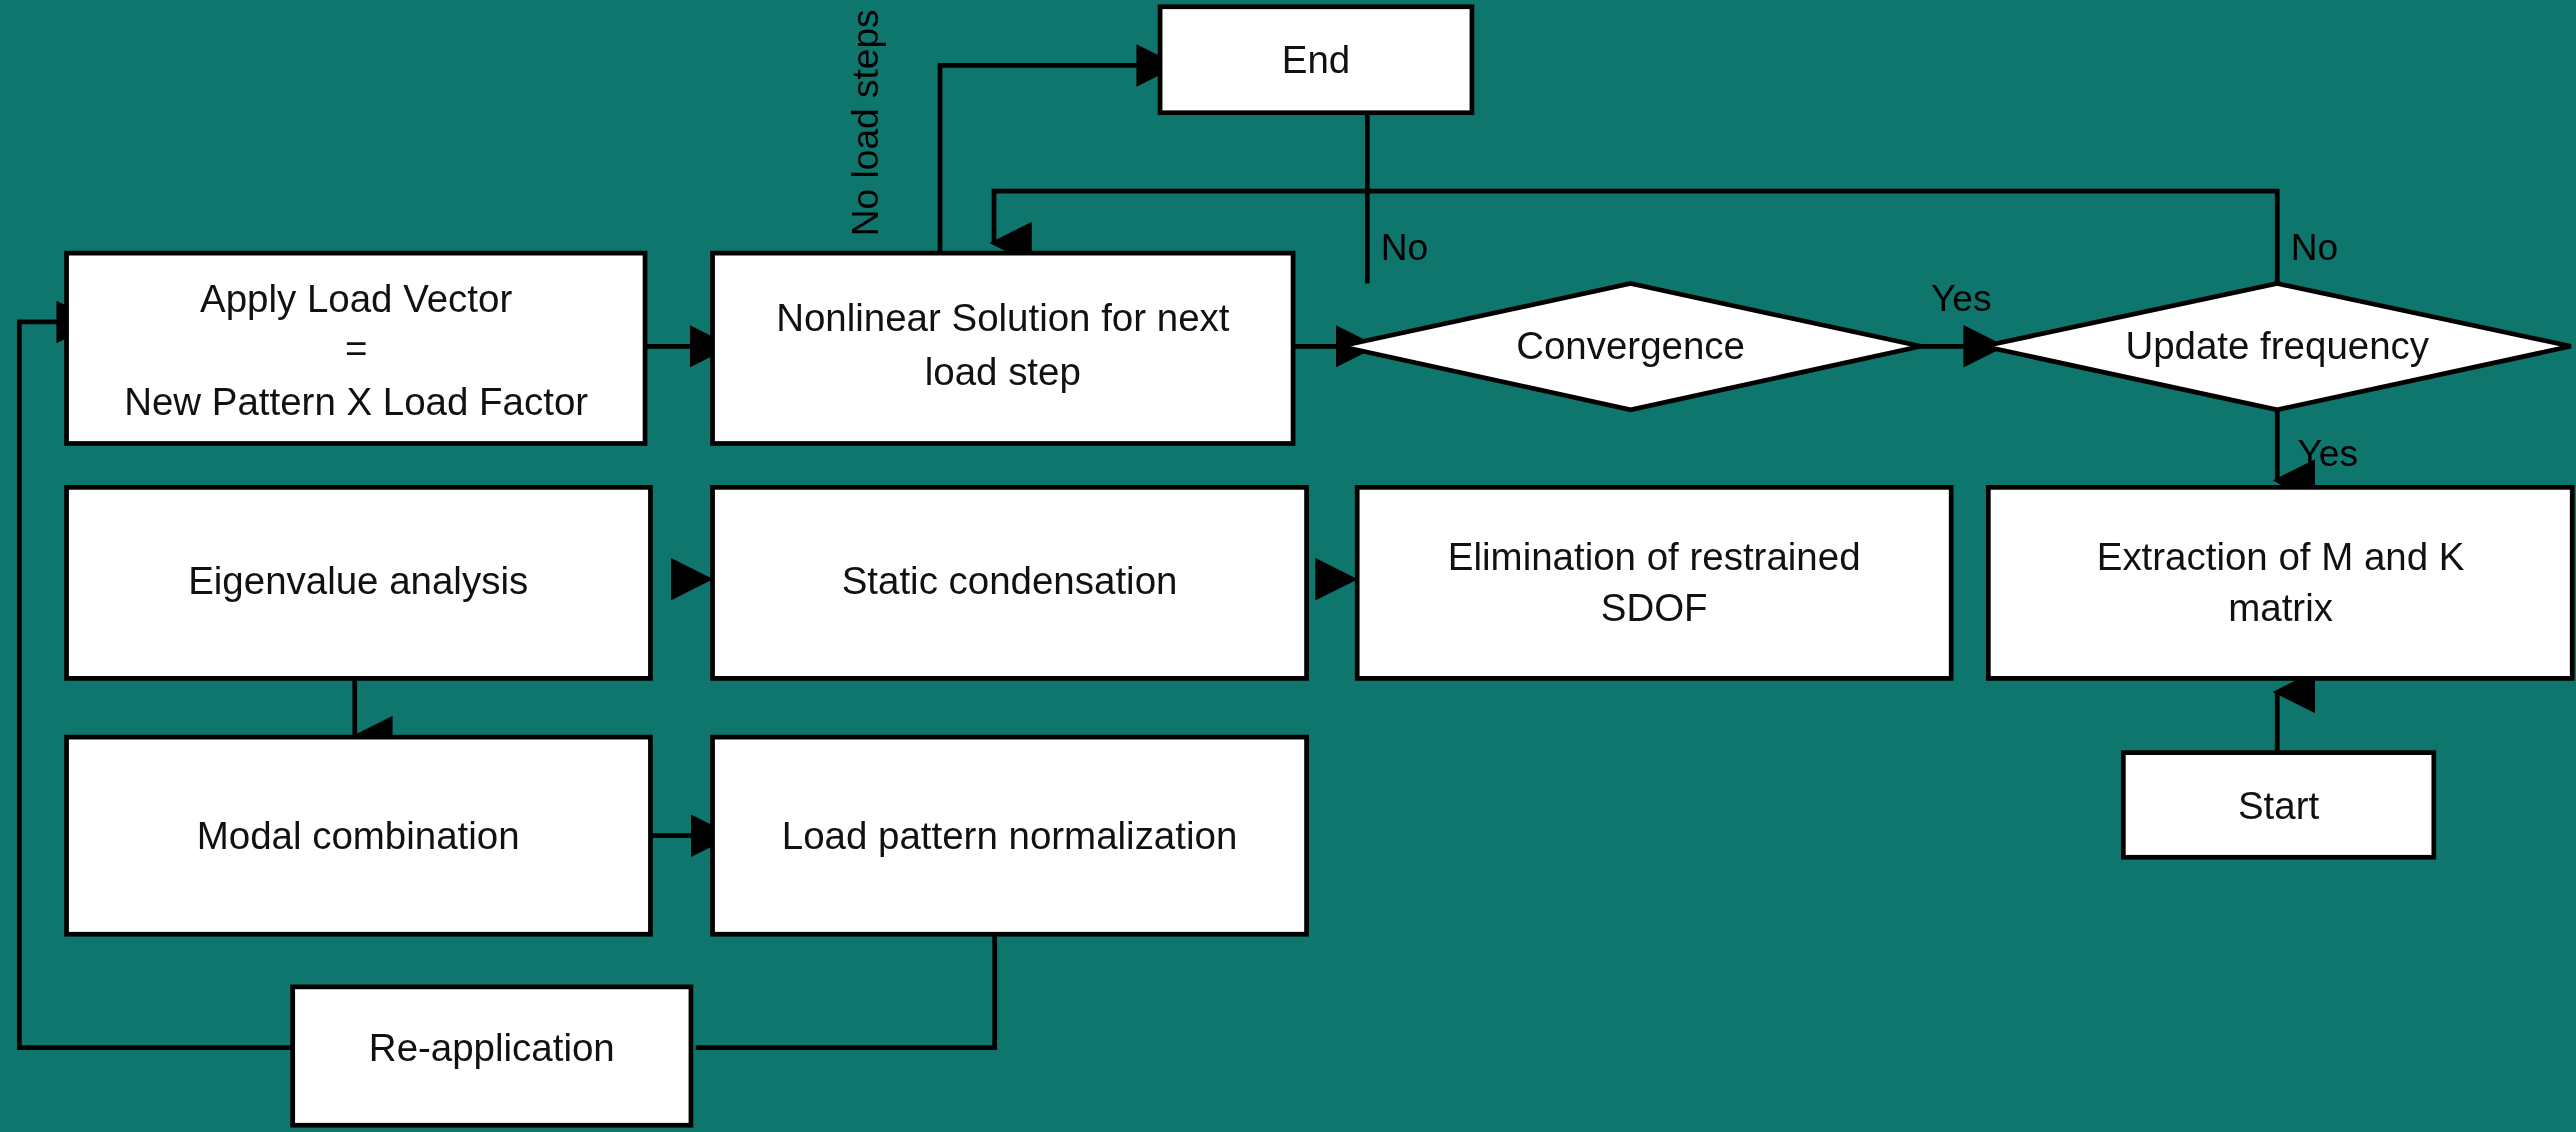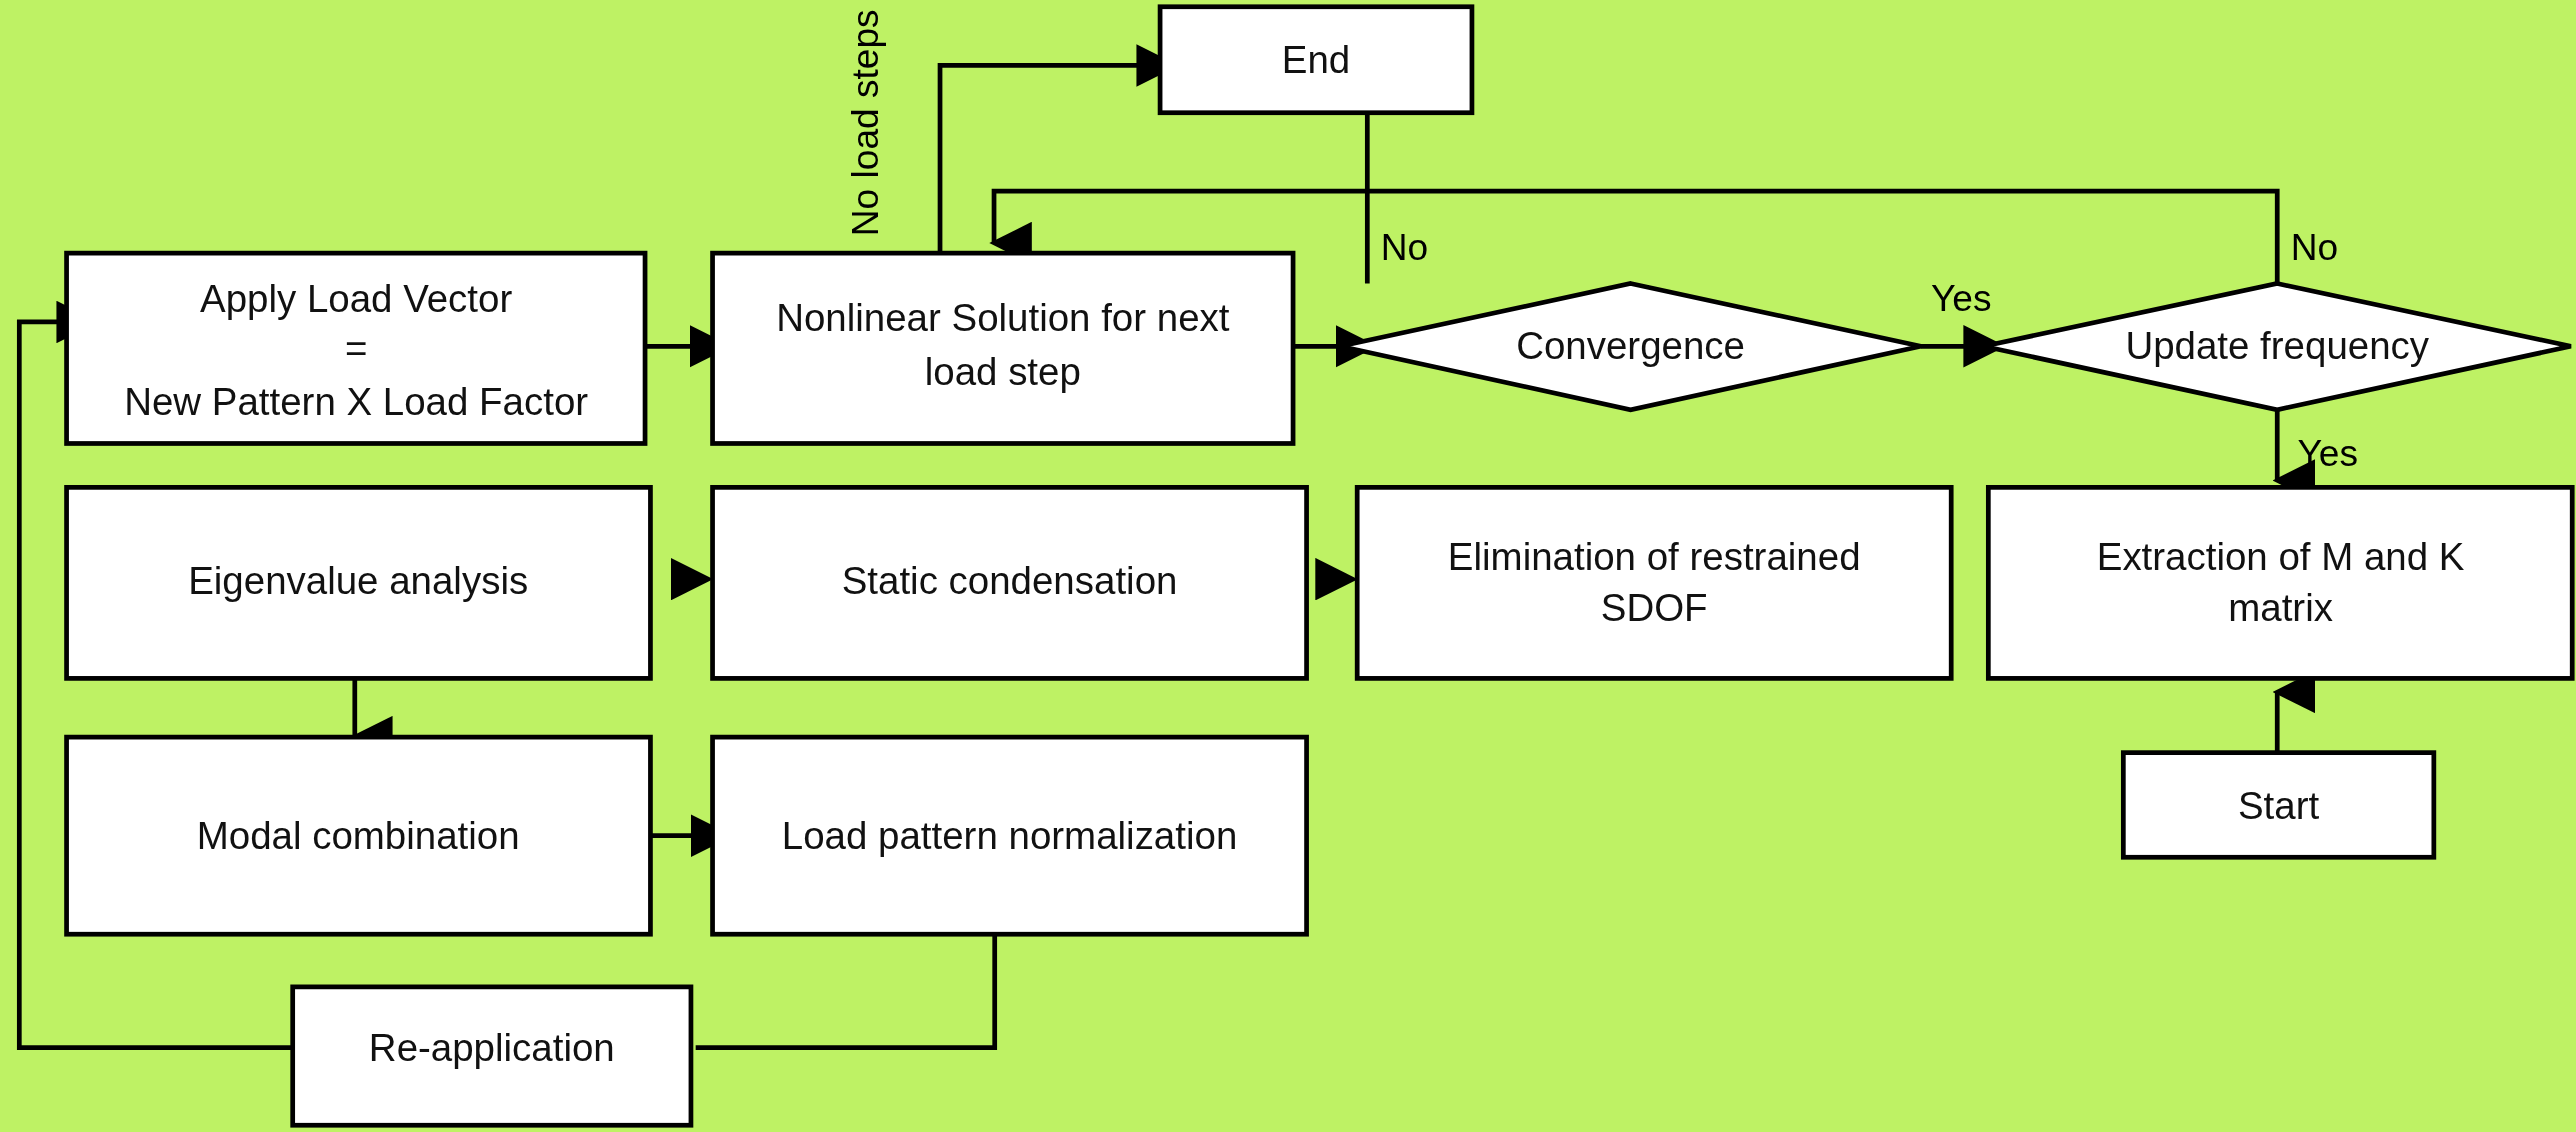--- a/index.html
+++ b/index.html
@@ -4,7 +4,7 @@
 <style>
   html,body{margin:0;padding:0;background:#ffffff;}
   body{font-family:"Liberation Sans", sans-serif;}
-  #stage{position:relative;width:2576px;height:1132px;background:#bef264;overflow:hidden;}
+  #stage{position:relative;width:2576px;height:1132px;background:#0f766e;overflow:hidden;}
   svg#flow{position:absolute;left:0;top:0;width:2576px;height:1132px;}
   .nodeshape{fill:#ffffff;stroke:#000000;stroke-width:7;}
   .diamondshape{fill:#ffffff;stroke:#000000;stroke-width:7;}

